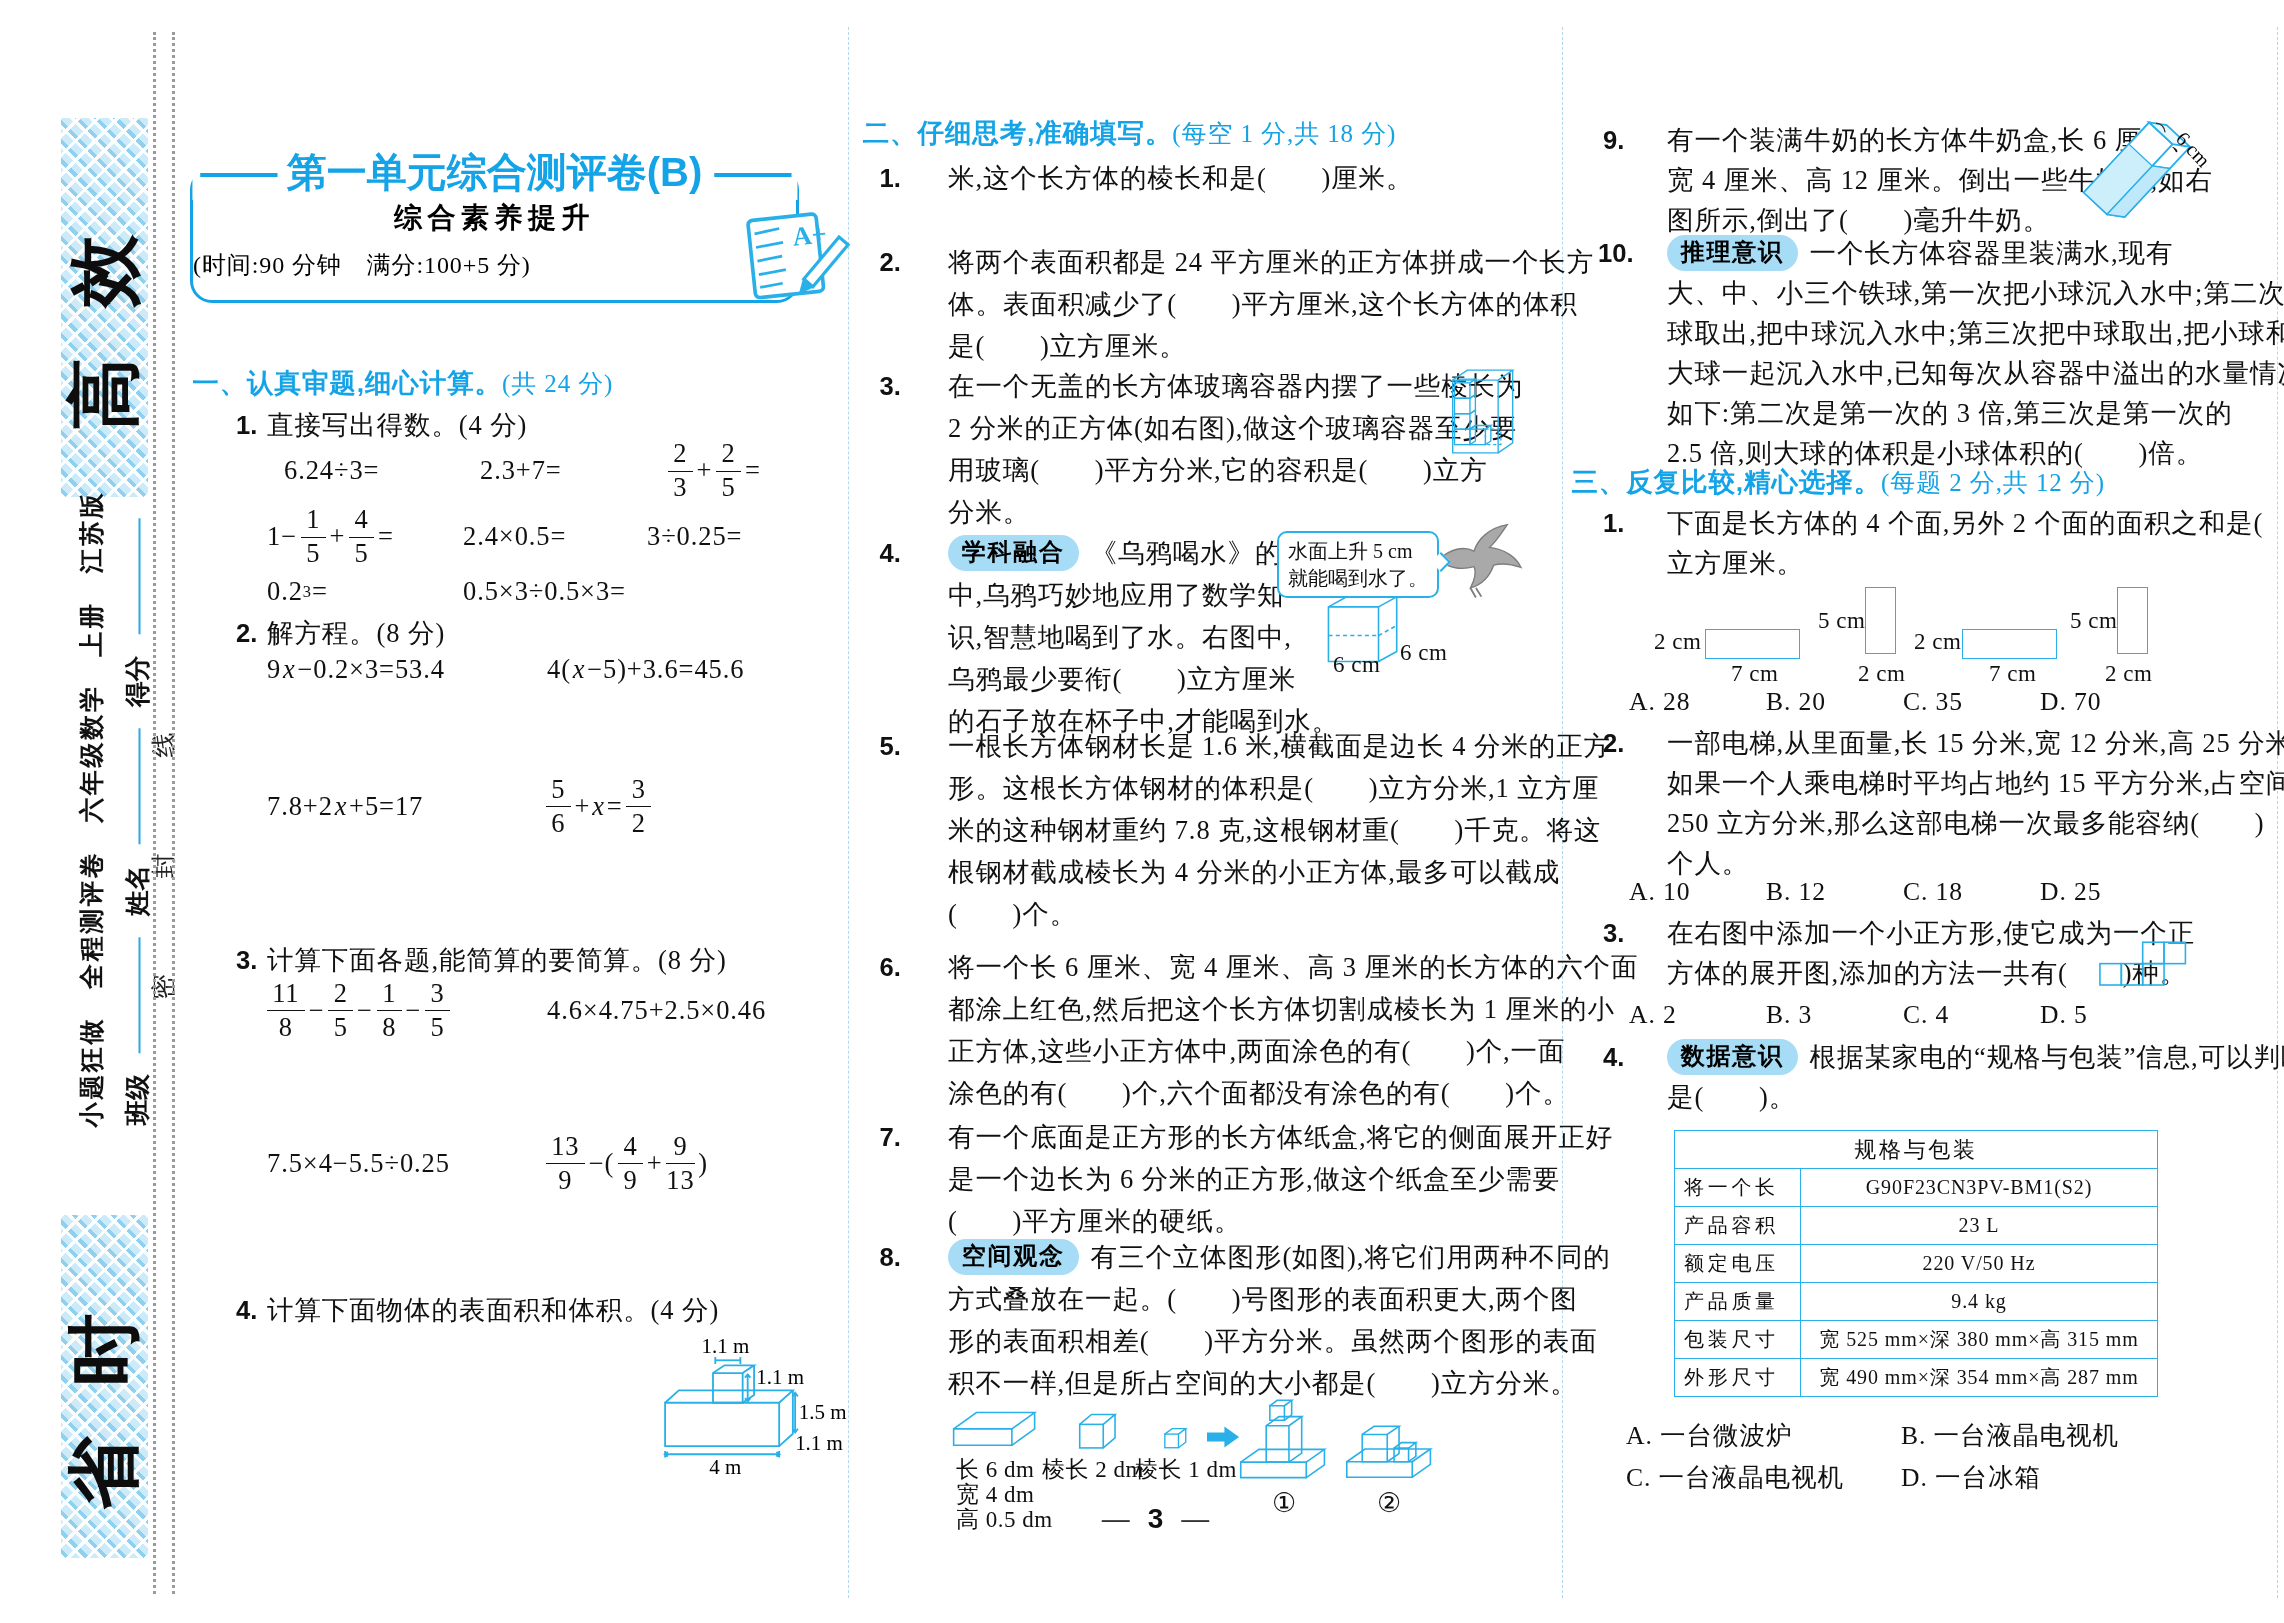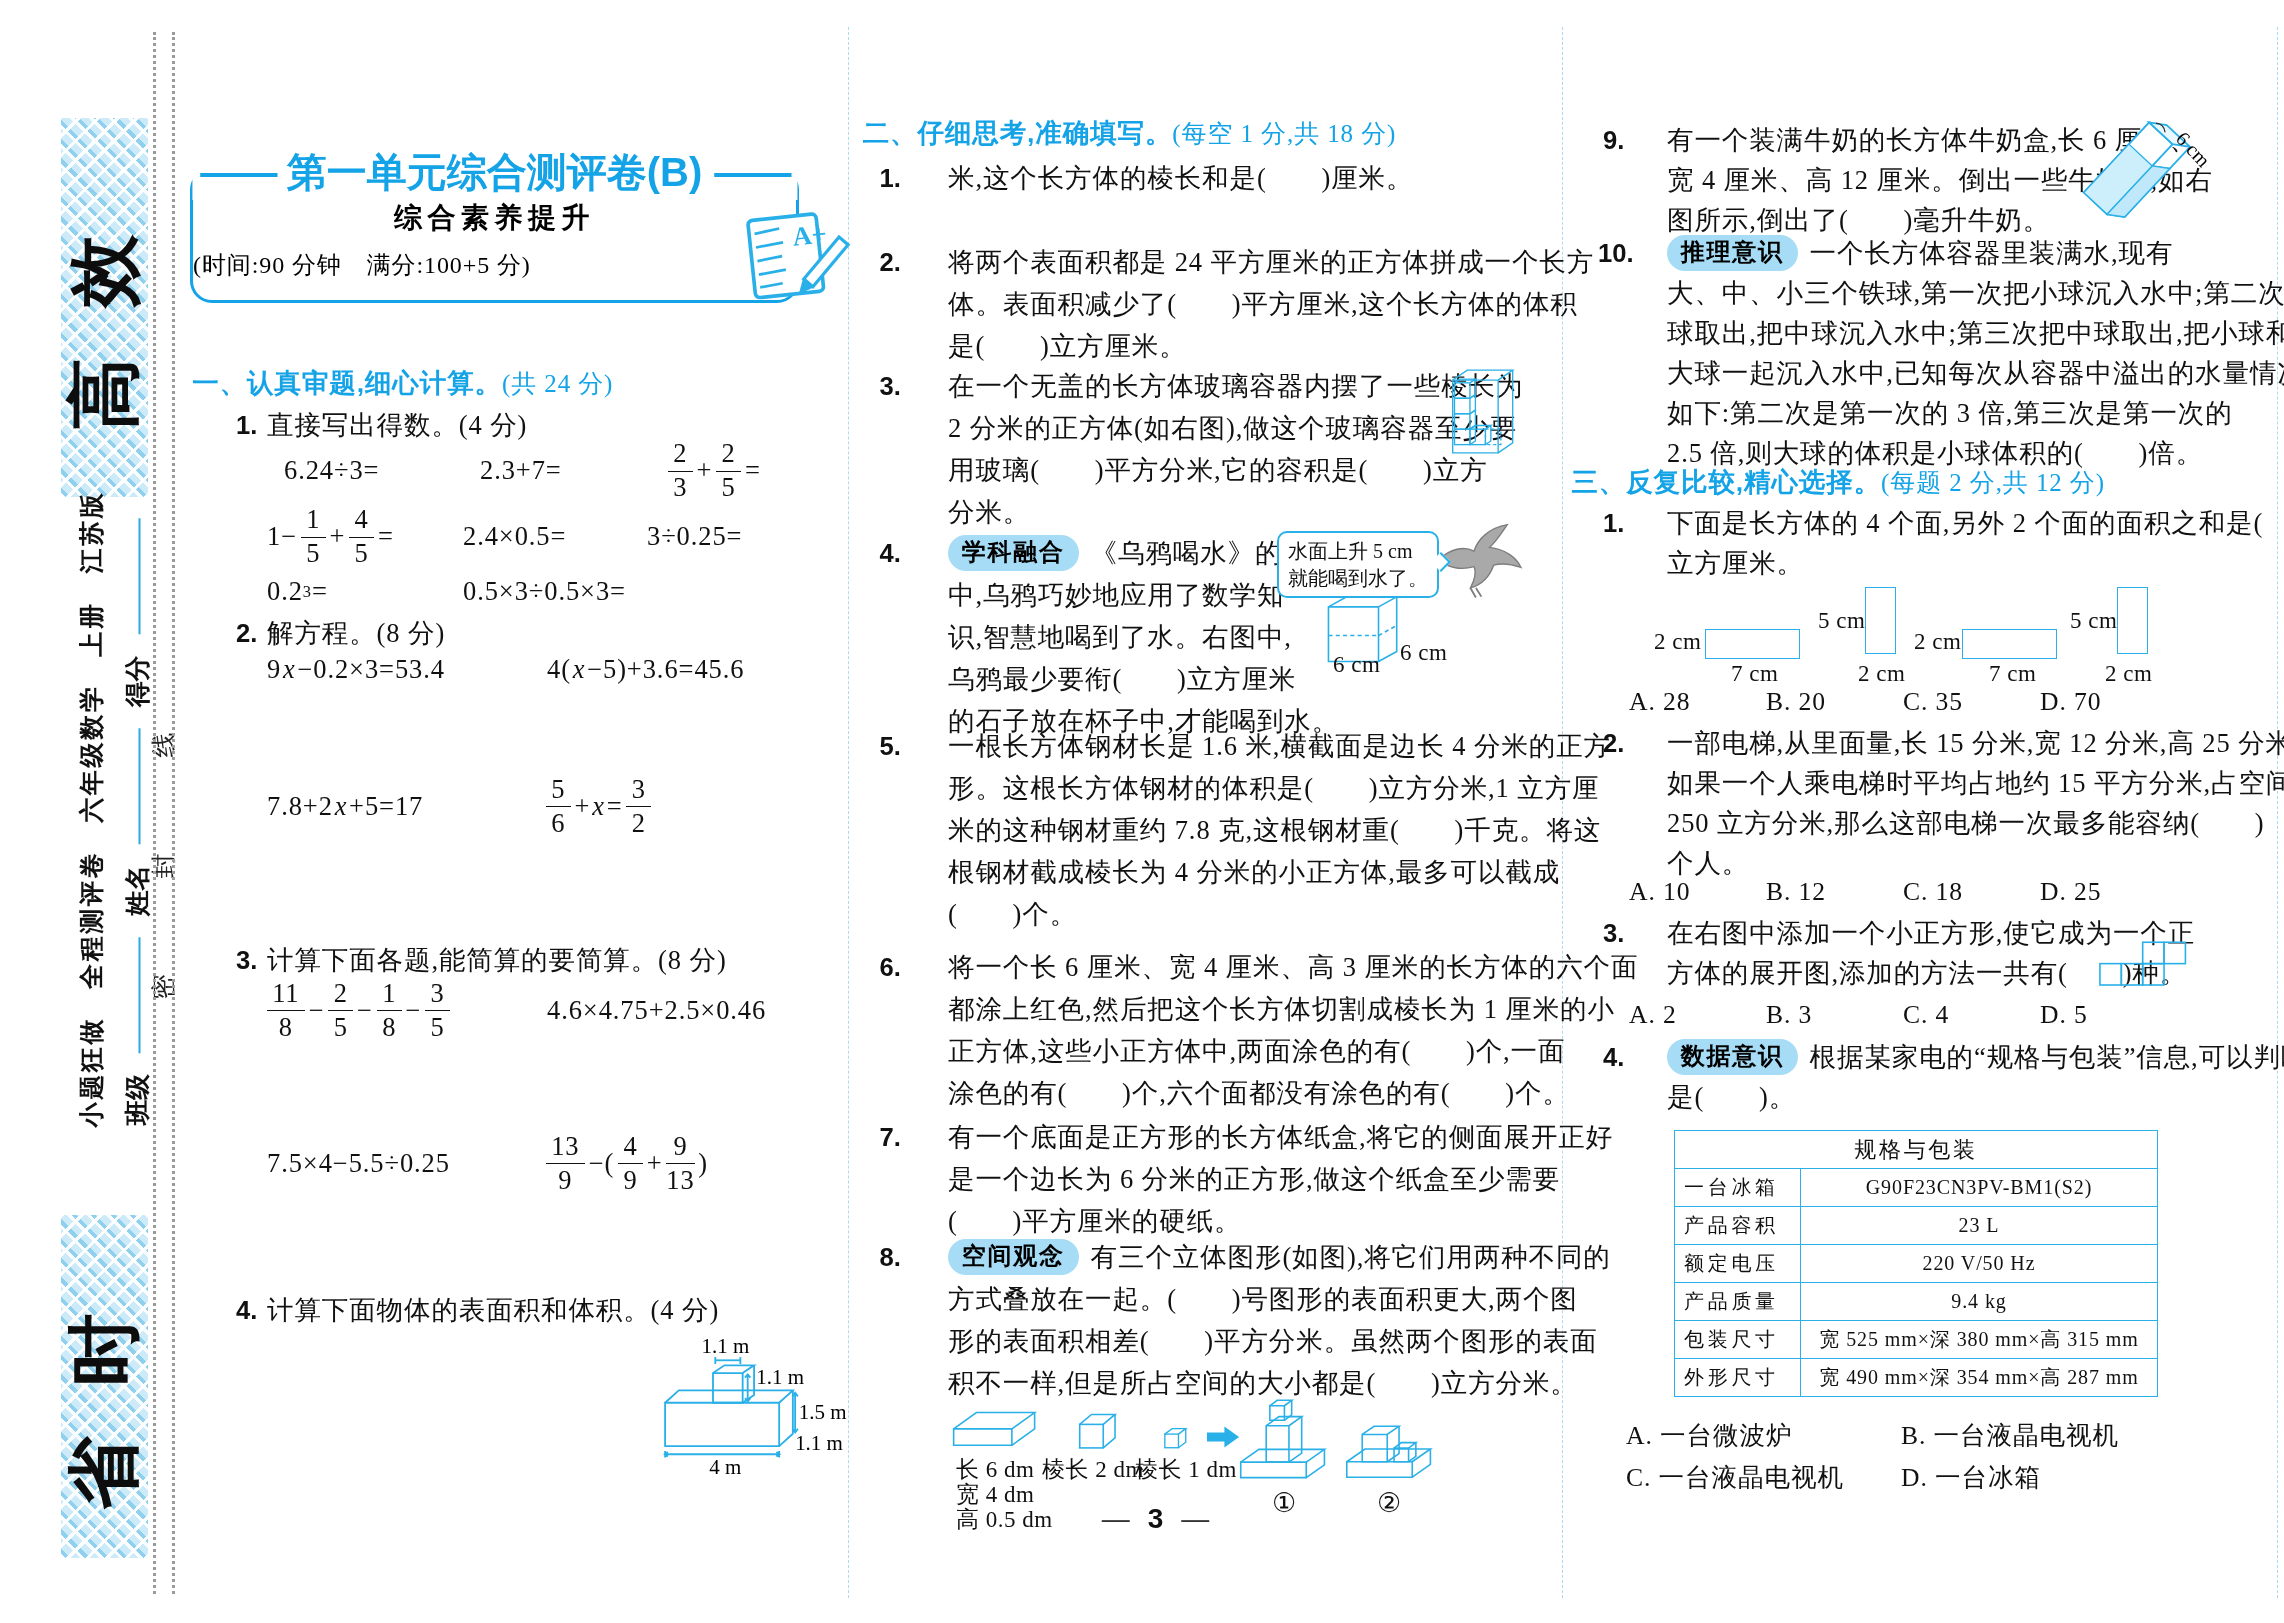--- a/index.html
+++ b/index.html
@@ -571,7 +571,7 @@
             <td class="hd" colspan="2">规格与包装</td>
           </tr>
       <tr>
-            <td class="lbl">一台冰箱</td>
+            <td class="lbl">将一个长</td>
             <td class="val">G90F23CN3PV-BM1(S2)</td>
           </tr>
           <tr>

